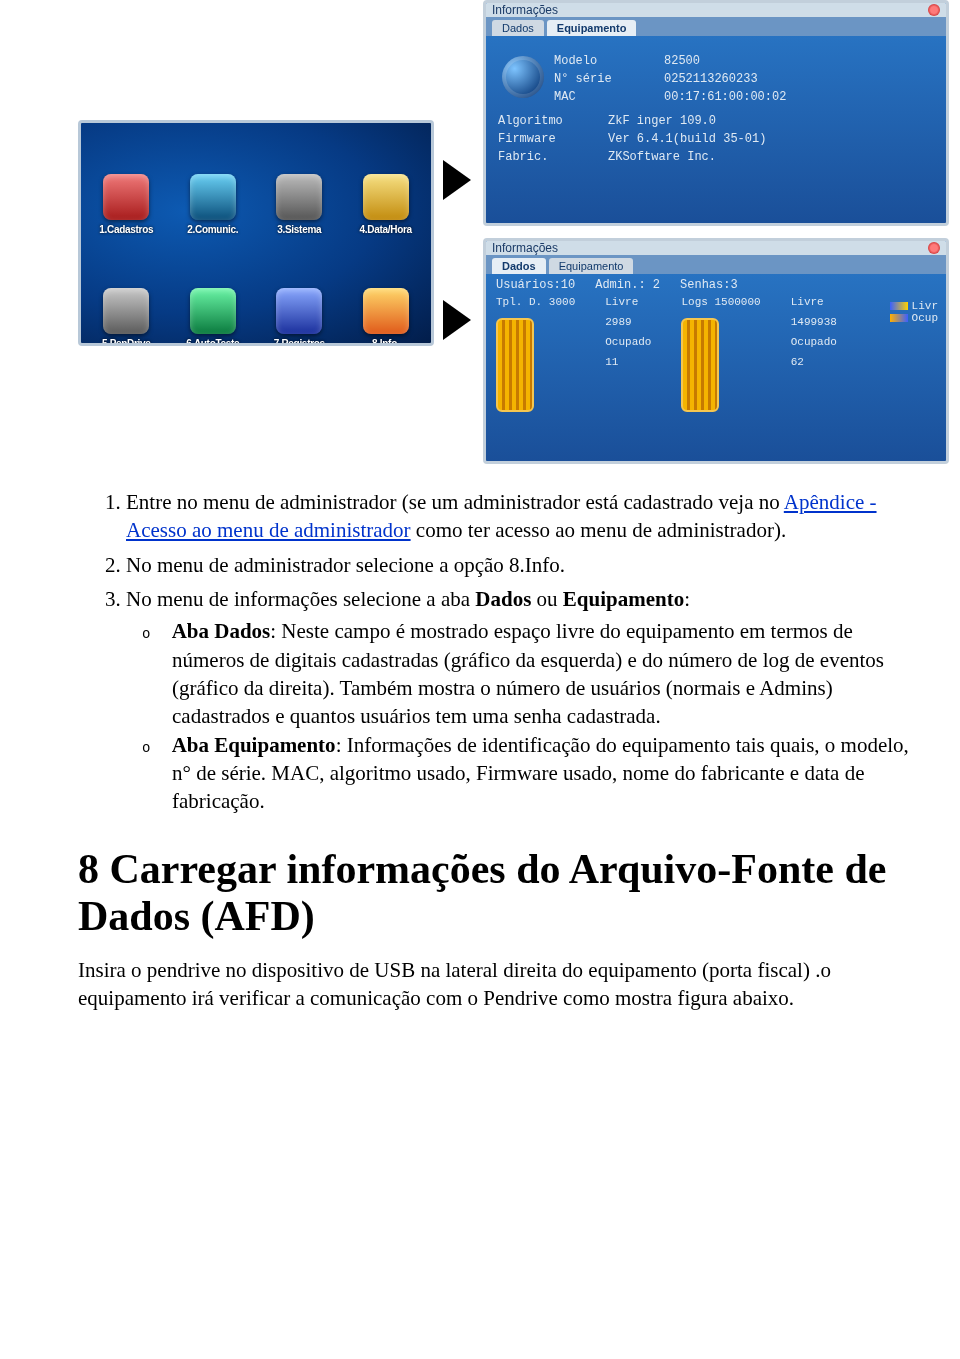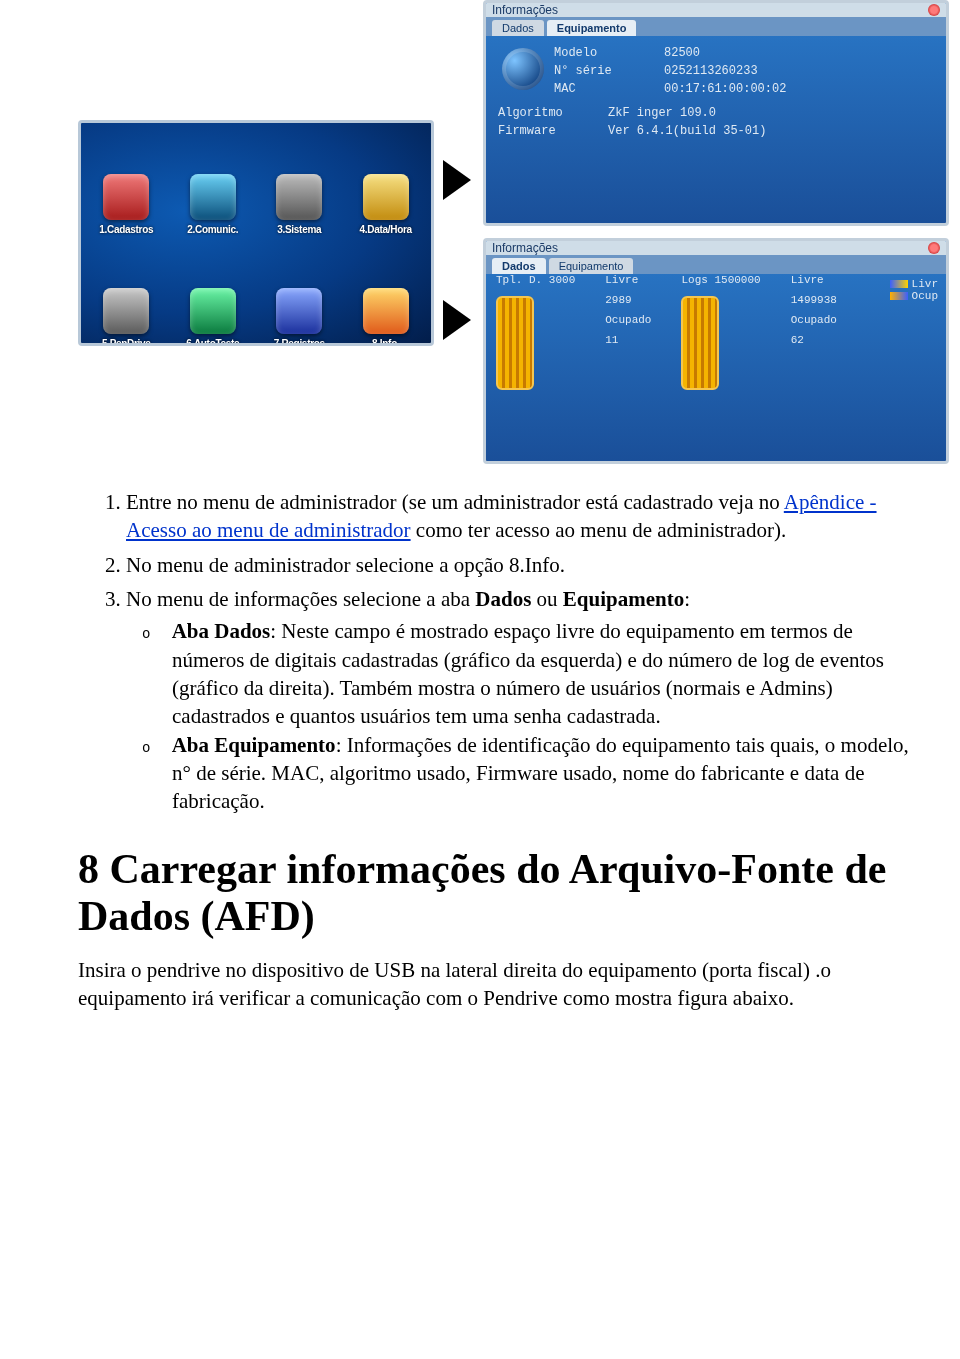--- a/index.html
+++ b/index.html
@@ -119,7 +119,7 @@
   }
   .tab.sel { background: #e6eef5; font-weight: bold; }
   .info-body {
-    padding: 8px 12px 10px 12px;
+    padding: 16px 12px 10px 12px;
     font-size: 12px;
     line-height: 1.5;
   }

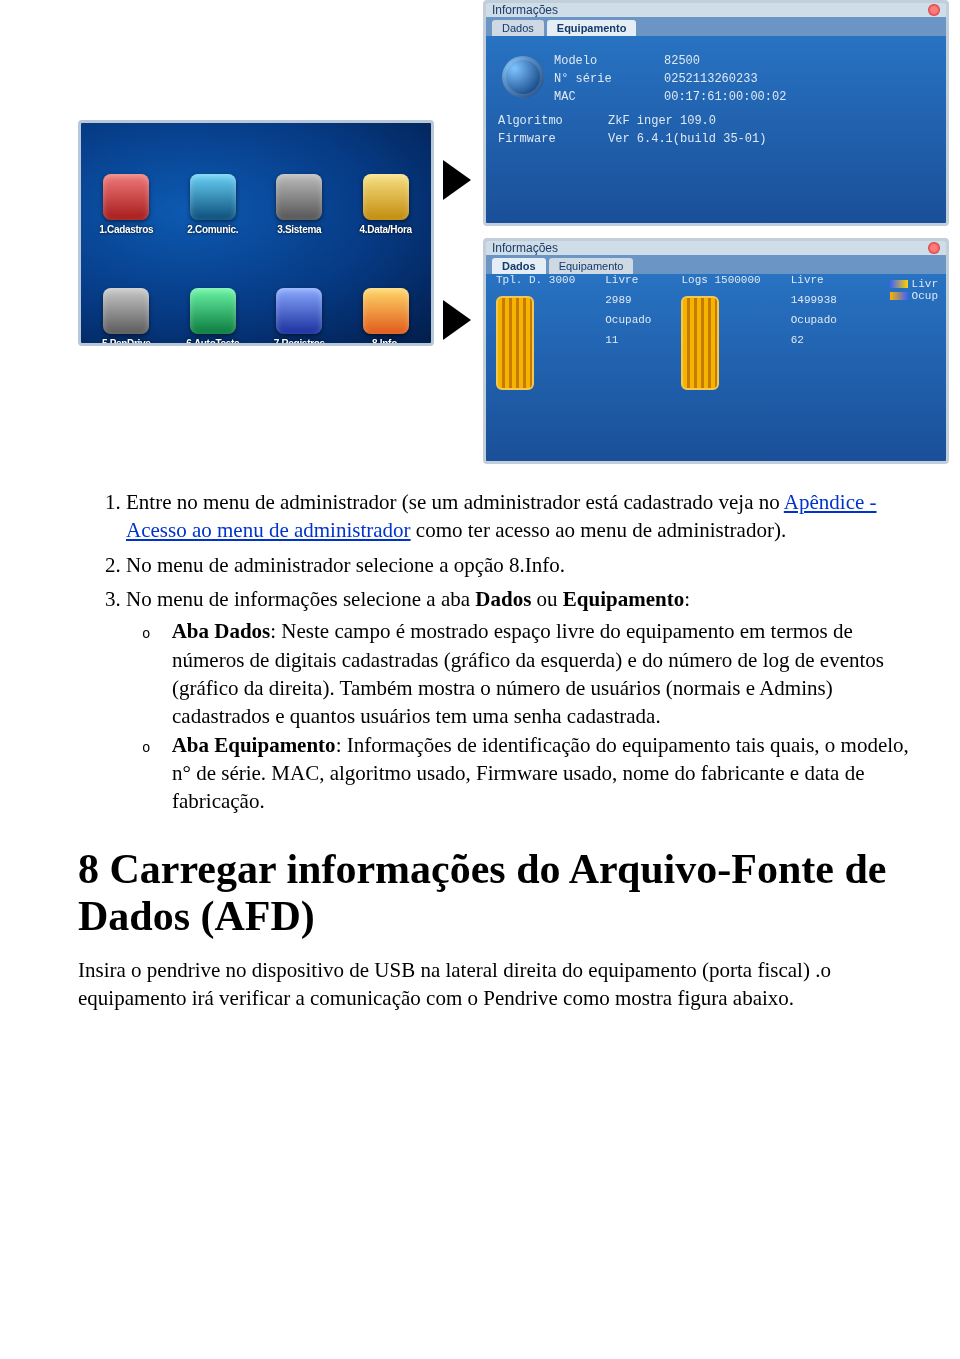--- a/index.html
+++ b/index.html
@@ -279,6 +279,10 @@
         <div class="inforow">
             <span class="lab">Firmware</span>
             <span>Ver 6.4.1(build 35-01)</span>
+          </div>
+        <div class="inforow">
+            <span class="lab">Fabric.</span>
+            <span>ZKSoftware Inc.</span>
           </div>
       </div>
     </div>

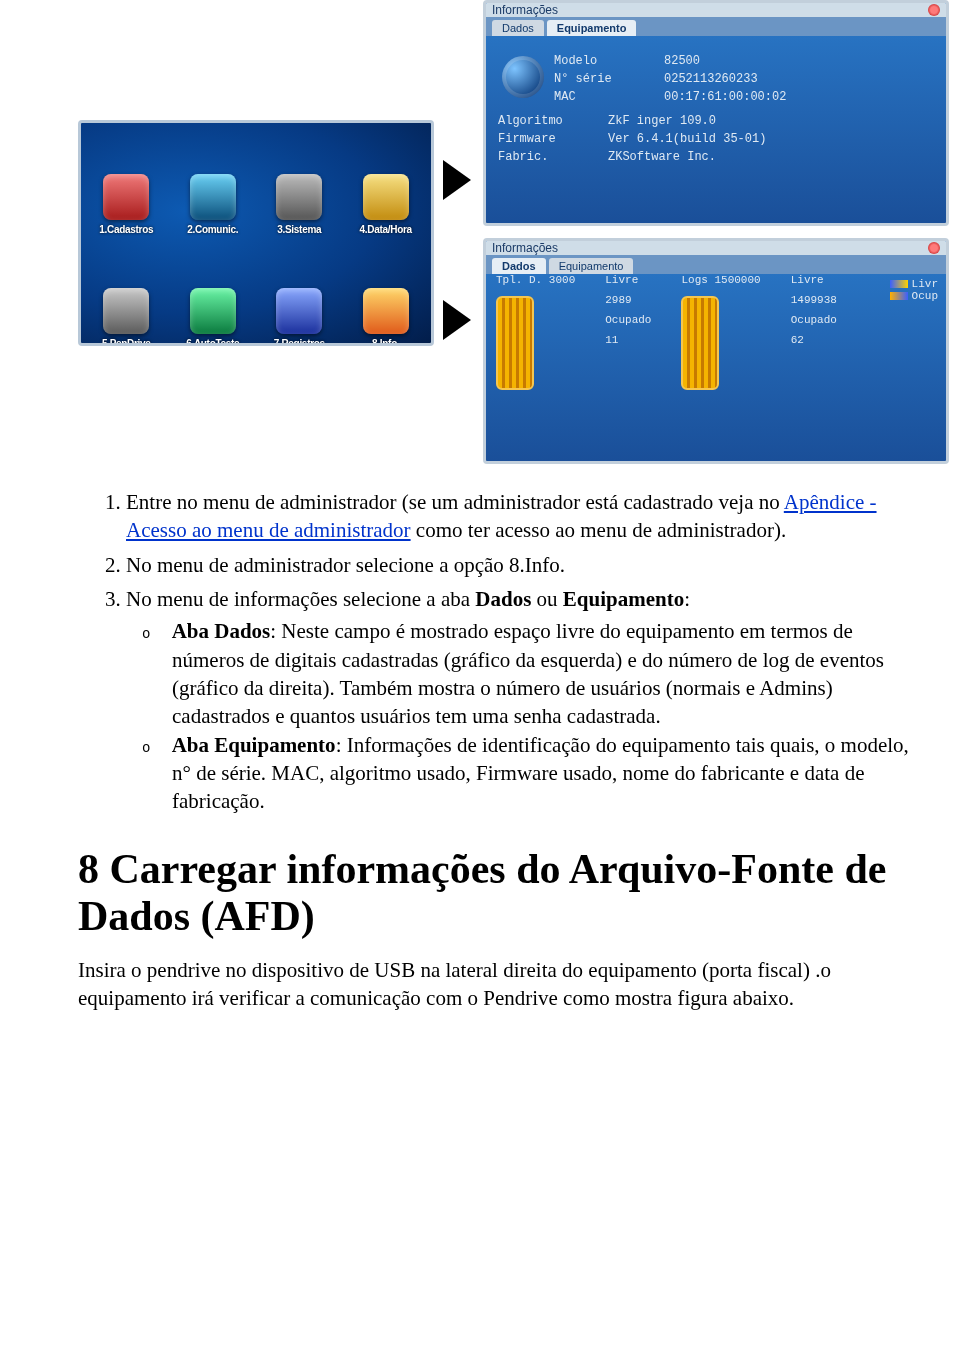--- a/index.html
+++ b/index.html
@@ -295,6 +295,11 @@
       <div class="tabs">
         <div class="tab sel">Dados</div>
         <div class="tab">Equipamento</div>
+      </div>
+      <div class="stats">
+        <span>Usuários:10</span>
+        <span>Admin.: 2</span>
+        <span>Senhas:3</span>
       </div>
       <div class="barrels">
         <div class="barrel-col">

